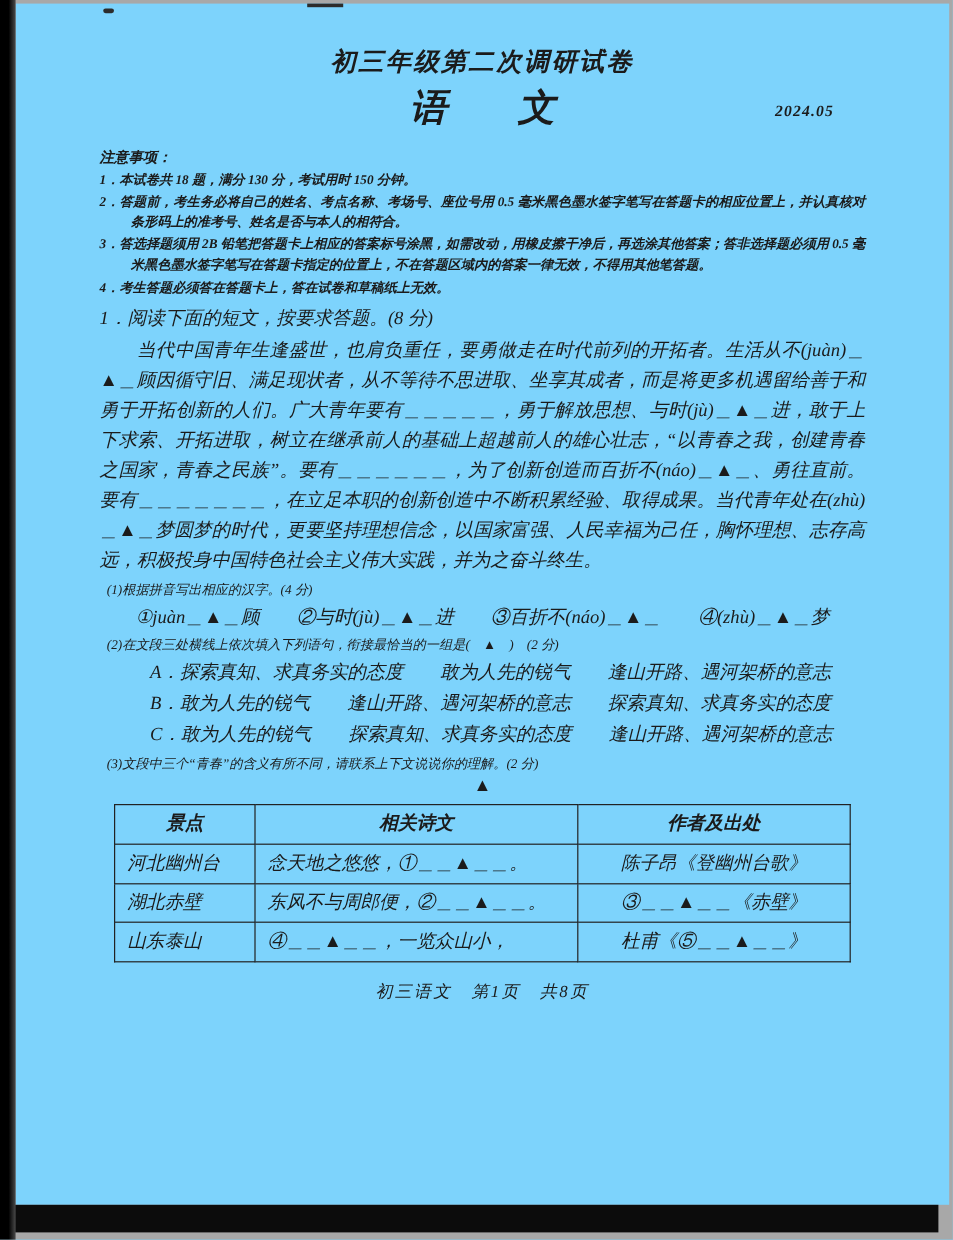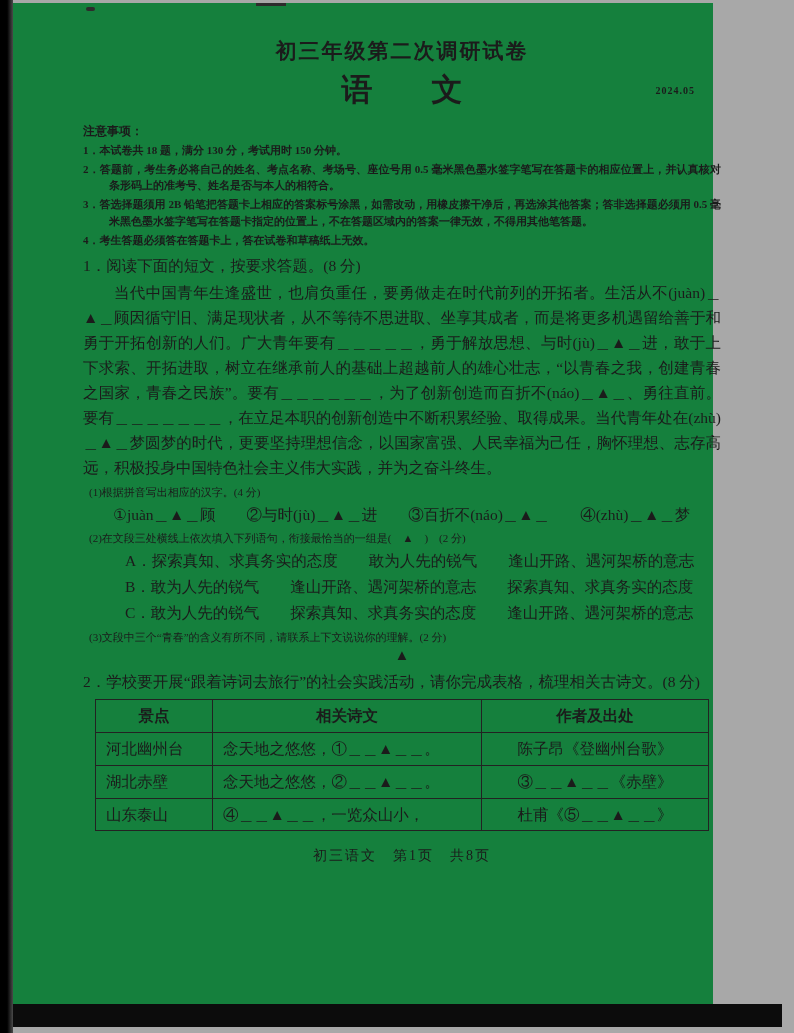--- a/index.html
+++ b/index.html
@@ -12,8 +12,9 @@
   }
   .page{
     position:absolute;left:13px;top:3px;
-    width:700px;height:1001px;
-    background:#15803d;
+    width:778px;height:1001px;
+    background:#7dd3fc;
+    font-style:italic;
   }
   .edge-left{
     position:absolute;left:0;top:0;width:13px;height:1033px;

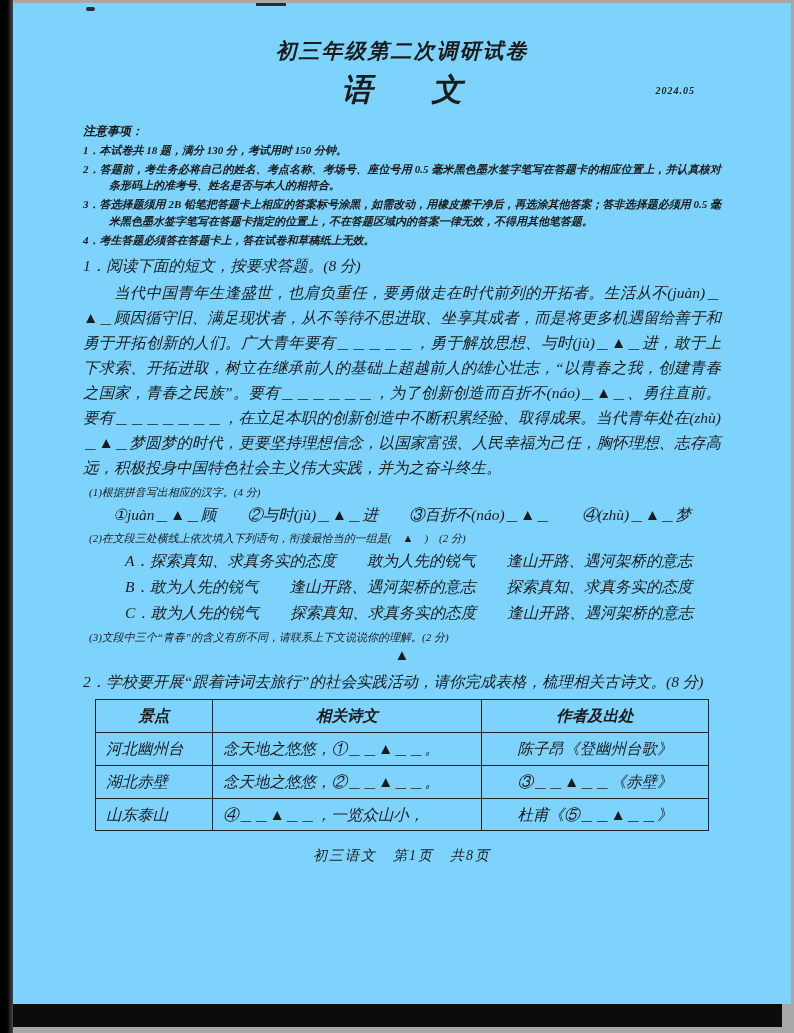--- a/index.html
+++ b/index.html
@@ -42,7 +42,7 @@
   }
   .exam-date{
     position:absolute;right:26px;top:16px;
-    font-size:10px;font-weight:bold;letter-spacing:1px;margin-left:39px;
+    font-size:13px;font-weight:bold;letter-spacing:1px;margin-left:39px;
   }
   .notice-heading{font-size:12px;font-weight:bold;margin:8px 0 2px;}
   .notice-item{

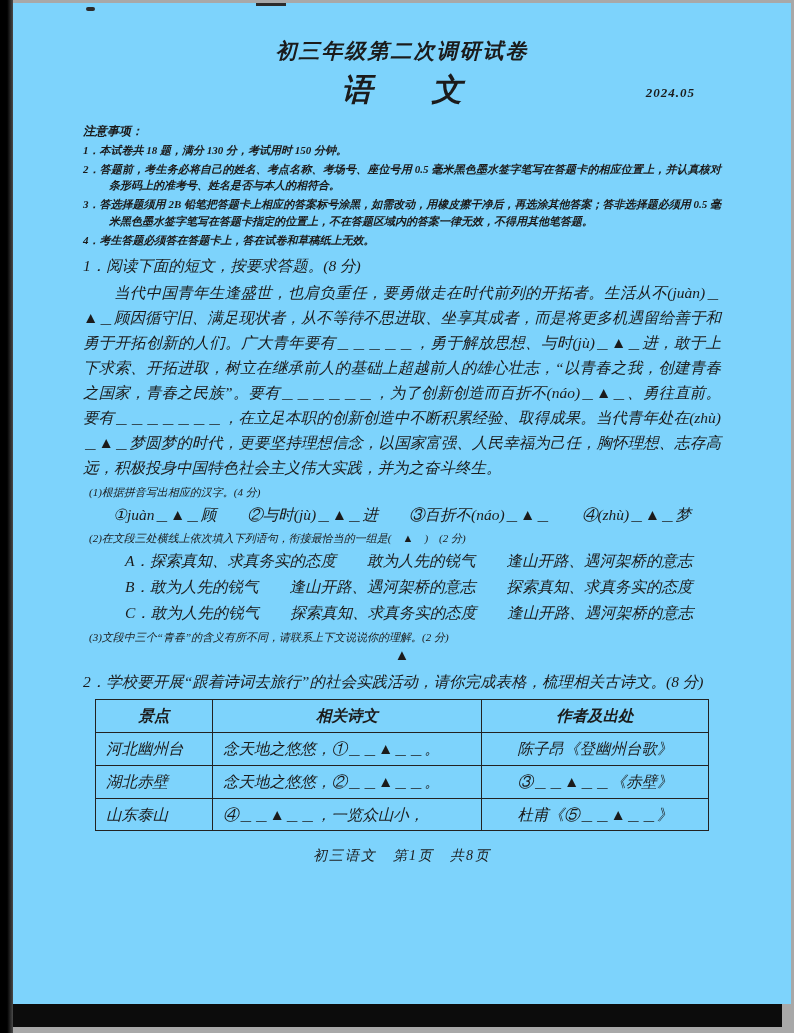--- a/index.html
+++ b/index.html
@@ -114,7 +114,6 @@
     <p class="sub">(3)文段中三个“青春”的含义有所不同，请联系上下文说说你的理解。(2 分)</p>
     <p class="answer-mark">▲</p>
 
-    <p class="stem">2．学校要开展“跟着诗词去旅行”的社会实践活动，请你完成表格，梳理相关古诗文。(8 分)</p>
 
     <table class="poems">
       <thead>

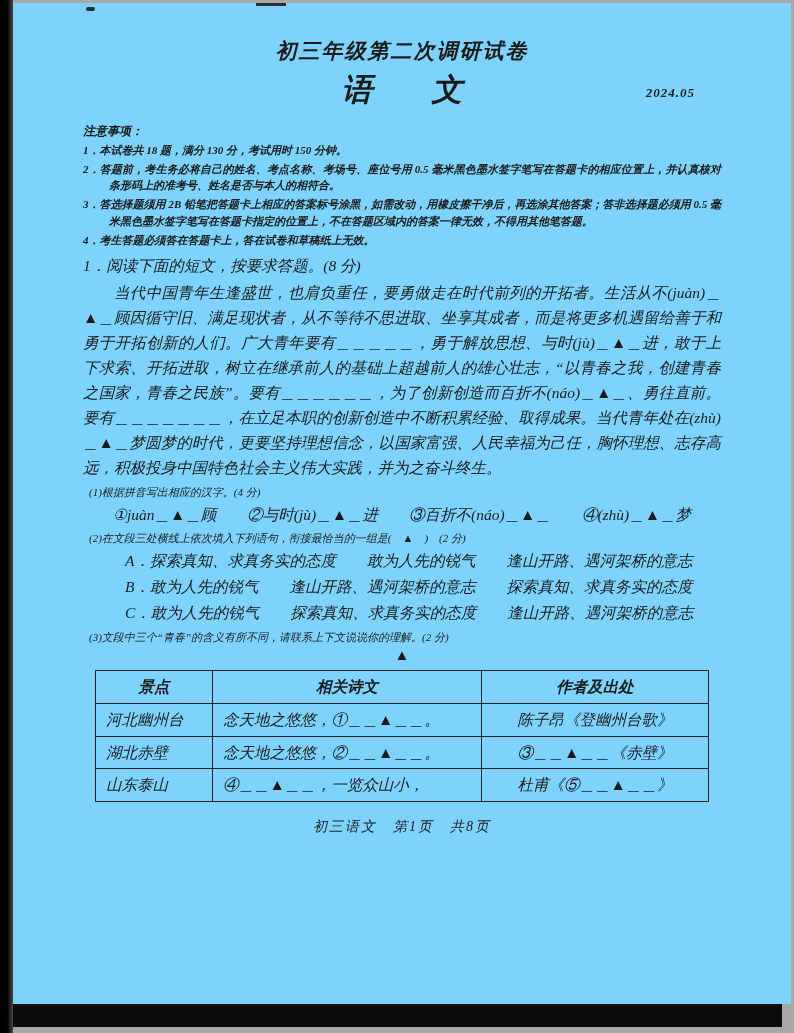--- a/index.html
+++ b/index.html
@@ -131,7 +131,7 @@
         </tr>
         <tr>
           <td class="col-spot">湖北赤壁</td>
-          <td class="col-poem">念天地之悠悠，②＿＿▲＿＿。</td>
+          <td class="col-poem">东风不与周郎便，②＿＿▲＿＿。</td>
           <td class="col-author">③＿＿▲＿＿《赤壁》</td>
         </tr>
         <tr>

